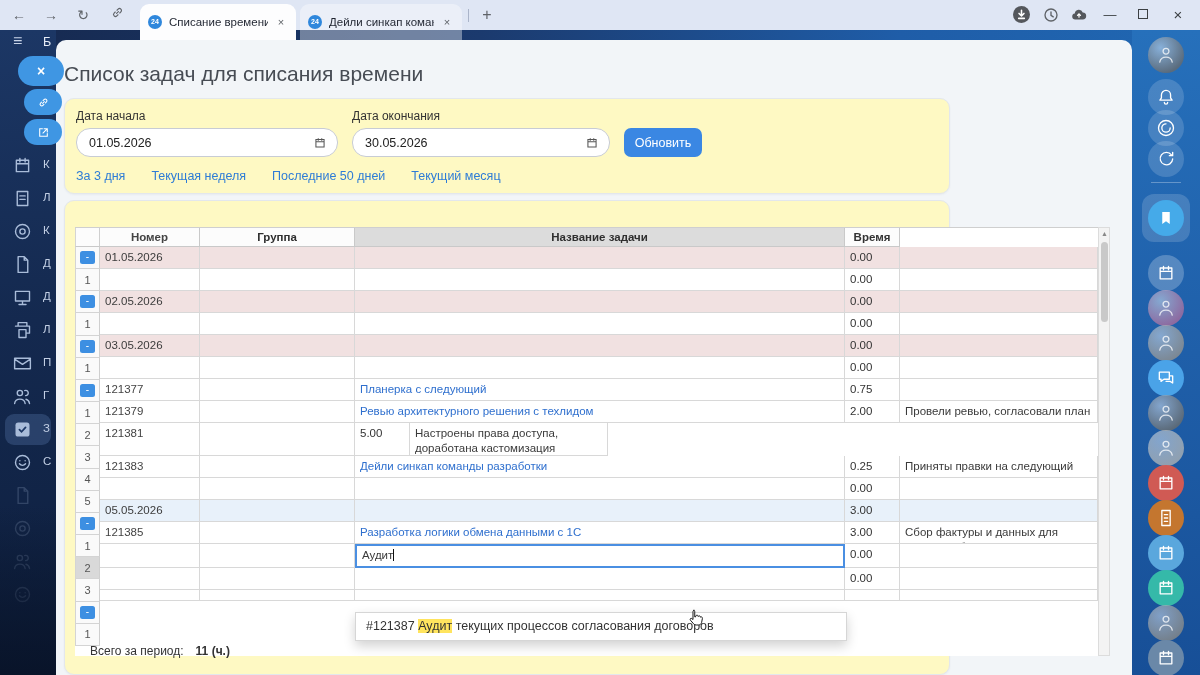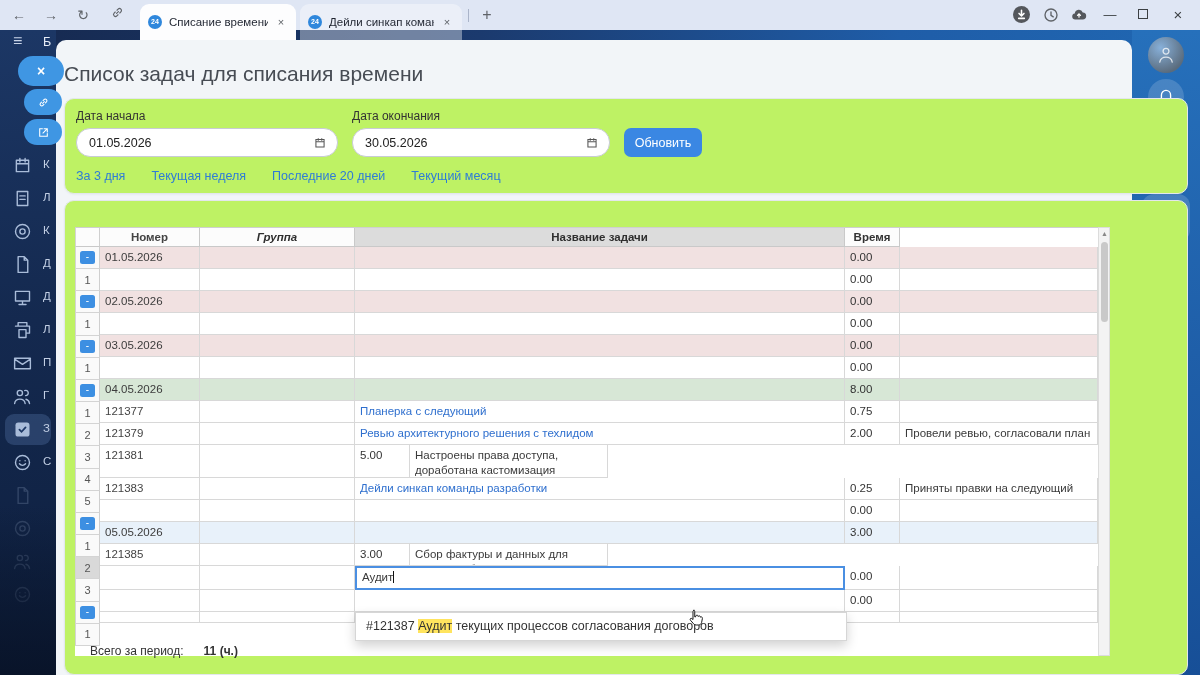--- a/index.html
+++ b/index.html
@@ -71,7 +71,7 @@
   .edge-sm { left:-32px; width:38px; height:26px; border-radius:13px; }
   .edge-sm svg { width:13px; height:13px; }
 
-  .card { position:absolute; left:8px; width:1124px; background:#bef264;
+  .card { position:absolute; left:8px; width:886px; background:#fef9c3;
     border:1px solid #e3e7ec; border-radius:10px; box-shadow:0 1px 2px rgba(40,60,90,0.05); }
   .filter-card { top:58px; height:96px; padding:10px 11px; }
   .table-card { top:160px; height:475px; }

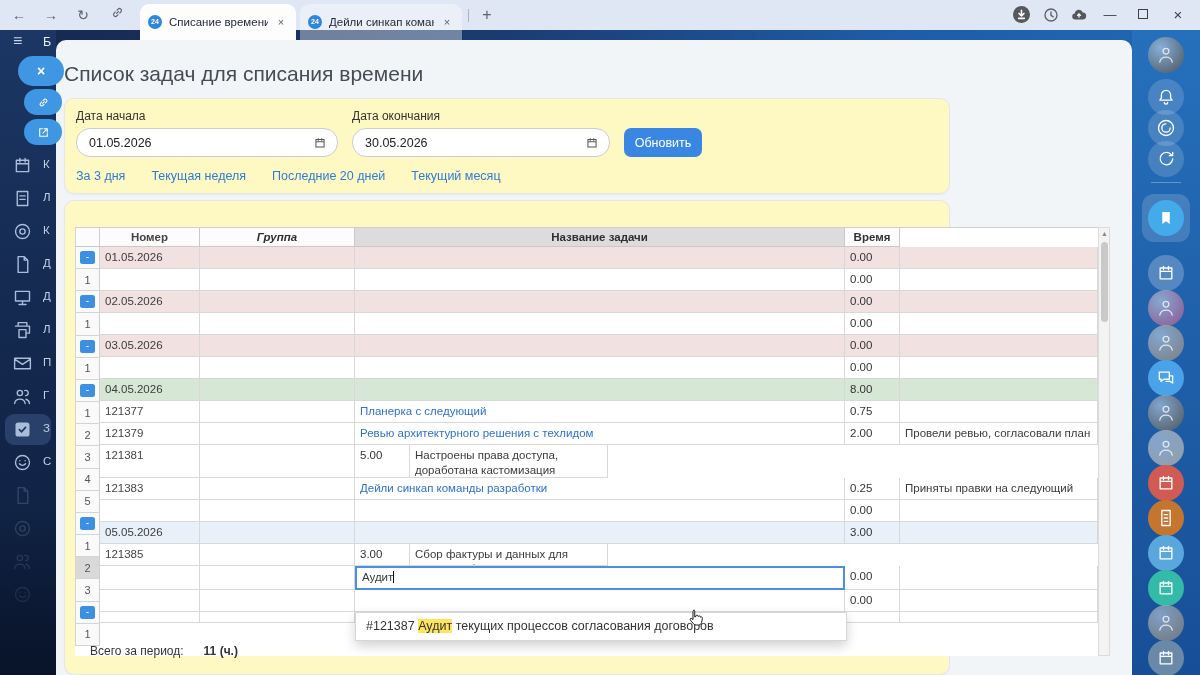--- a/index.html
+++ b/index.html
@@ -413,7 +413,7 @@
     <div class="qlinks" id="quick-links">
         <span class="qlink">За 3 дня</span>
         <span class="qlink">Текущая неделя</span>
-        <span class="qlink">Последние 20 дней</span>
+        <span class="qlink">Последние 50 дней</span>
         <span class="qlink">Текущий месяц</span>
       </div>
   </div>

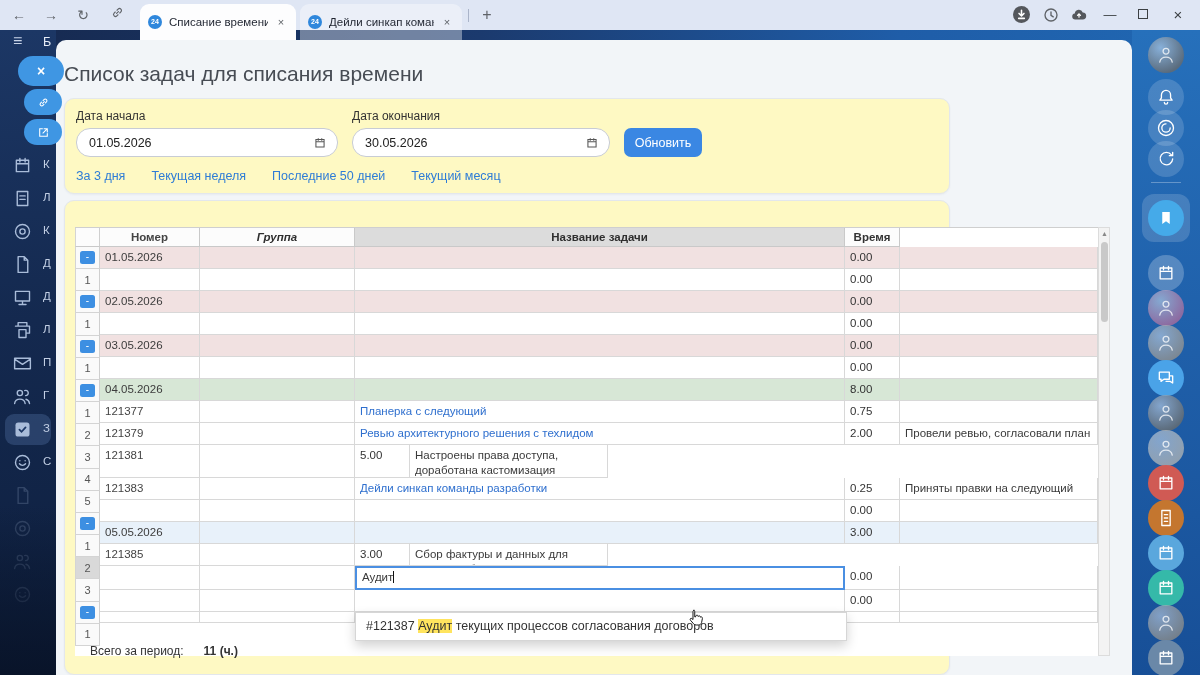--- a/index.html
+++ b/index.html
@@ -110,7 +110,7 @@
   .cell { border-right:1px solid #d8d8d8; border-bottom:1px solid #d8d8d8;
     padding:3px 5px; overflow:hidden; line-height:1.3; }
   .c-num { width:100px; flex:none; color:#444; }
-  .c-grp { width:155px; flex:none;font-style:italic; }
+  .c-grp { width:155px; flex:none; }
   .c-name { width:490px; flex:none; }
   .c-time { width:55px; flex:none; color:#333; }
   .c-com { width:198px; flex:none; color:#3a3a3a; }

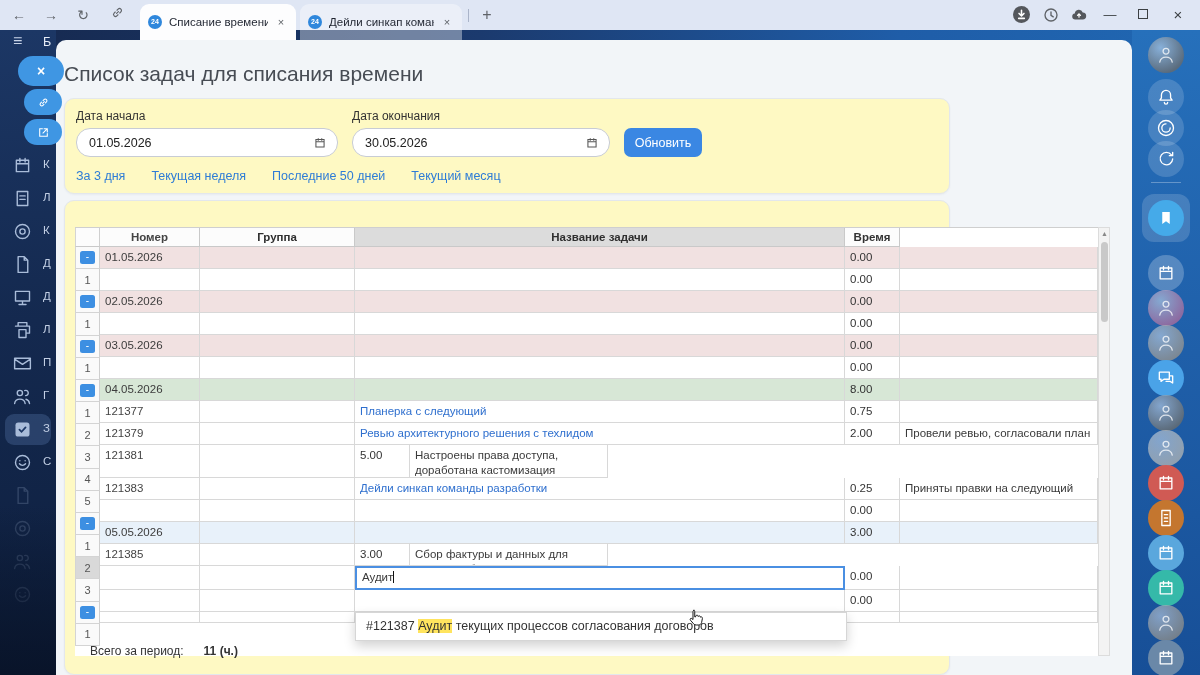--- a/index.html
+++ b/index.html
@@ -504,13 +504,6 @@
             <div class="cell c-time">0.00</div>
             <div class="cell c-com"></div>
           </div>
-          <div class="trow tint-green">
-            <div class="cell c-num">04.05.2026</div>
-            <div class="cell c-grp"></div>
-            <div class="cell c-name"></div>
-            <div class="cell c-time">8.00</div>
-            <div class="cell c-com"></div>
-          </div>
           <div class="trow">
             <div class="cell c-num">121377</div>
             <div class="cell c-grp"></div>

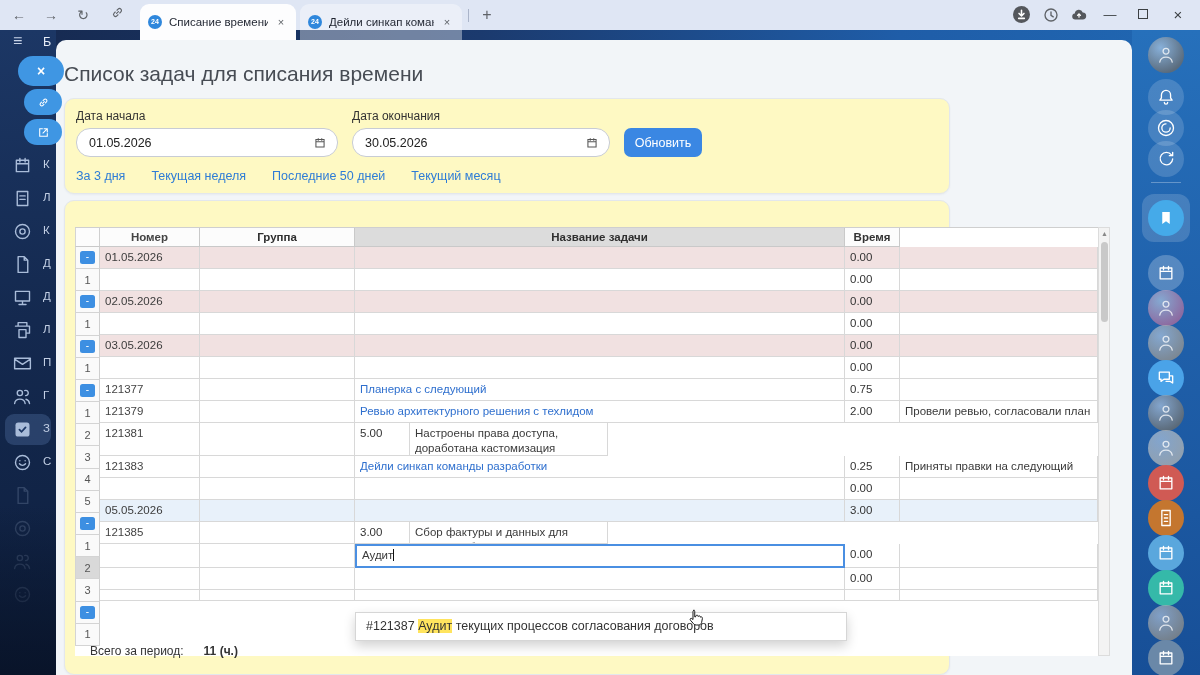--- a/index.html
+++ b/index.html
@@ -548,6 +548,7 @@
           <div class="trow tall13">
             <div class="cell c-num">121385</div>
             <div class="cell c-grp"></div>
+            <div class="cell c-name"><span class="tasklink">Разработка логики обмена данными с 1С</span></div>
             <div class="cell c-time">3.00</div>
             <div class="cell c-com">Сбор фактуры и данных для начала работы</div>
           </div>

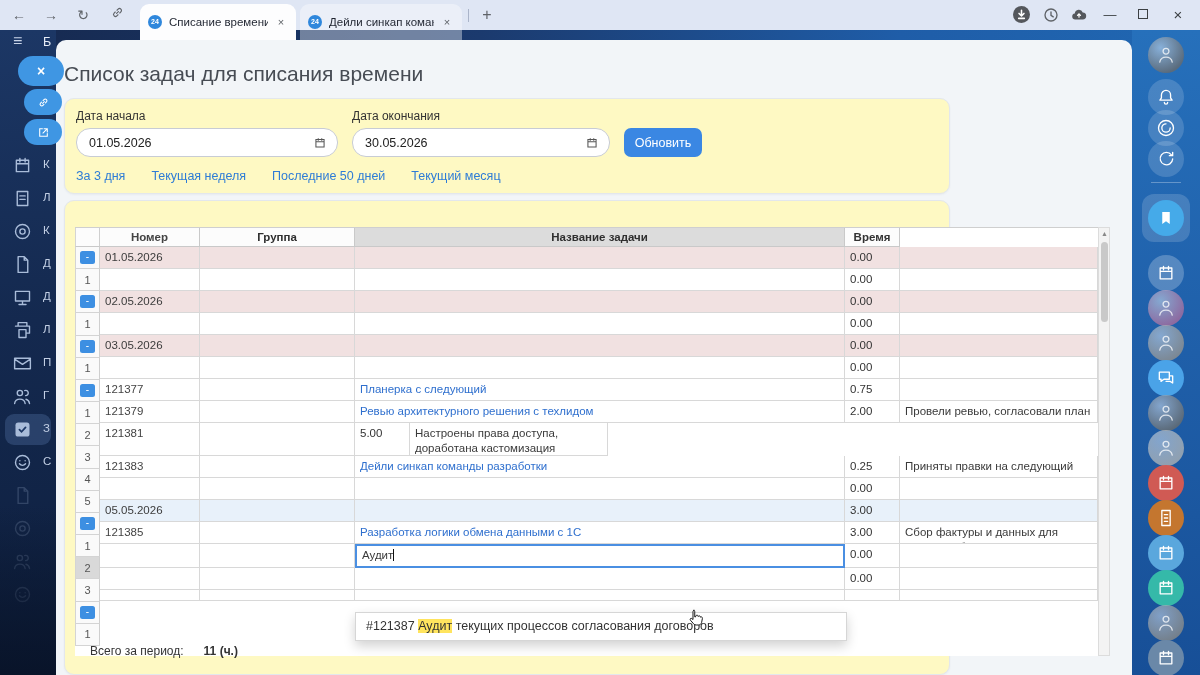--- a/index.html
+++ b/index.html
@@ -130,7 +130,7 @@
     background:#c9c9c9; border-radius:4px; }
 
   .total { position:absolute; left:34px; top:604px; font-size:12px; color:#333; }
-  .total b { font-weight:bold; margin-left:20px; }
+  .total b { font-weight:bold; margin-left:12px; }
 
   
   .dropdown { position:absolute; left:299px; top:572px; width:492px; background:#fff;

